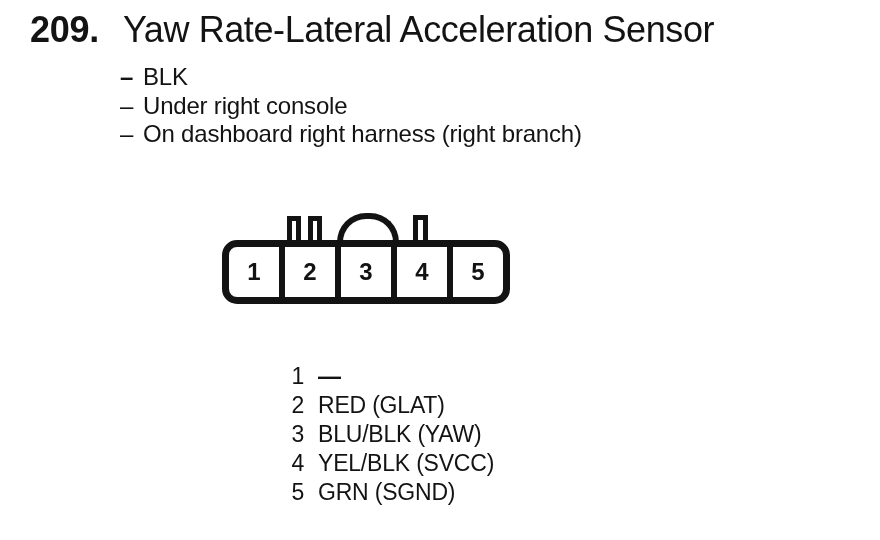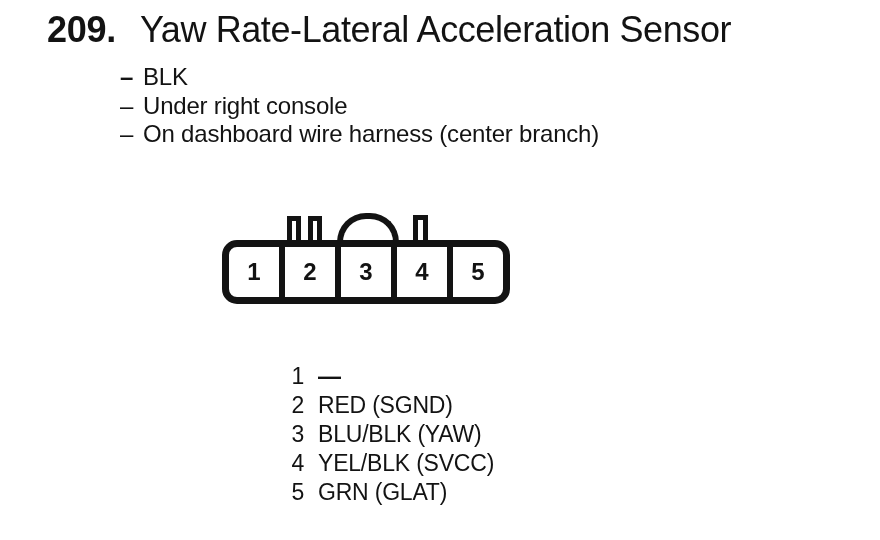--- a/index.html
+++ b/index.html
@@ -14,7 +14,7 @@
 
   
   .header {
-    position: absolute; left: 47px; top: 9px;
+    position: absolute; left: 30px; top: 9px;
     display: flex; white-space: nowrap; justify-content: center;
   }
   .header .num {

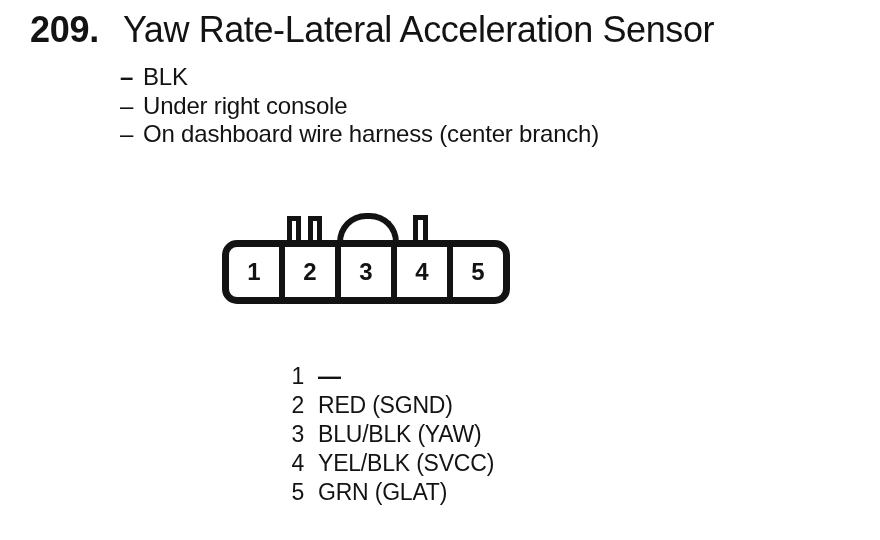--- a/index.html
+++ b/index.html
@@ -102,7 +102,7 @@
   </div>
   <div class="bullet-line">
     <span class="bullet-dash">–</span>
-    <span>On dashboard wire harness (center branch)</span>
+    <span>On dashboard right harness (right branch)</span>
   </div>
 </div>
 

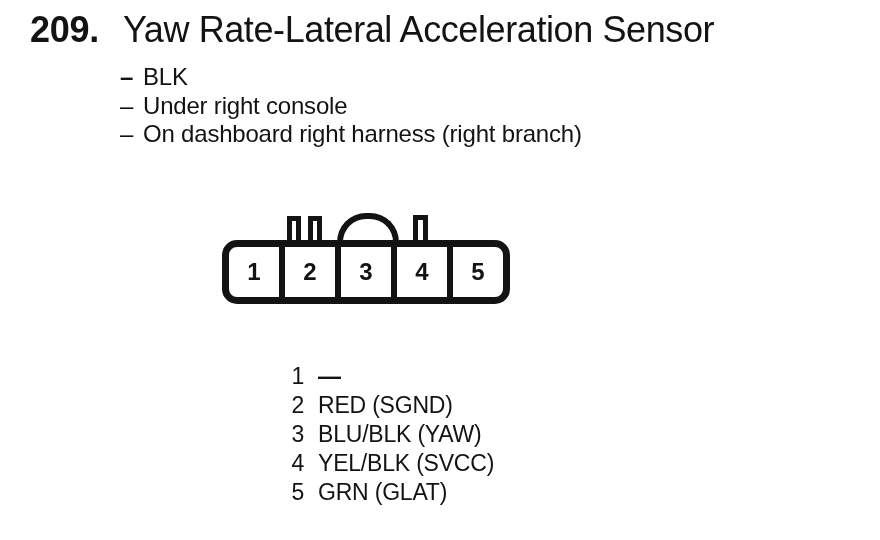--- a/index.html
+++ b/index.html
@@ -127,7 +127,7 @@
   </div>
   <div class="pin-row">
     <span class="pin-num">2</span>
-    <span class="pin-label">RED (SGND)</span>
+    <span class="pin-label">RED (GLAT)</span>
   </div>
   <div class="pin-row">
     <span class="pin-num">3</span>

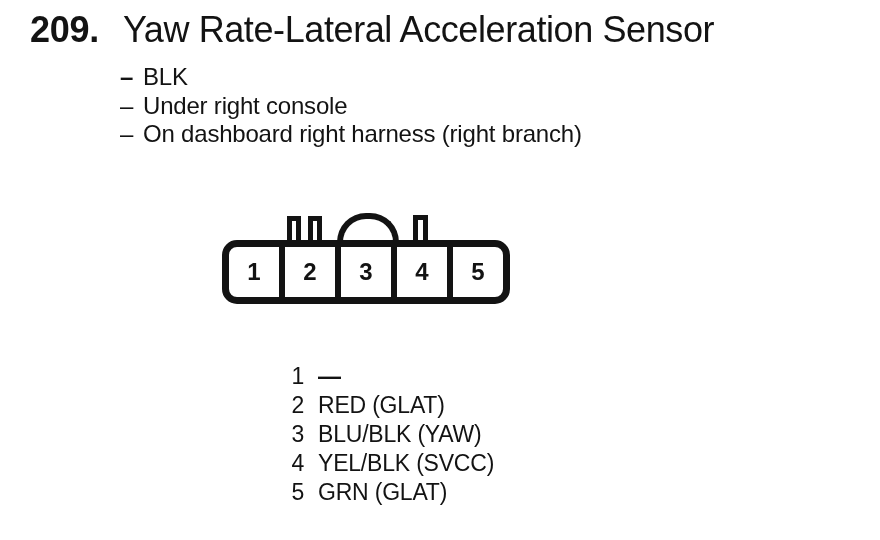--- a/index.html
+++ b/index.html
@@ -139,7 +139,7 @@
   </div>
   <div class="pin-row">
     <span class="pin-num">5</span>
-    <span class="pin-label">GRN (GLAT)</span>
+    <span class="pin-label">GRN (SGND)</span>
   </div>
 </div>
 

